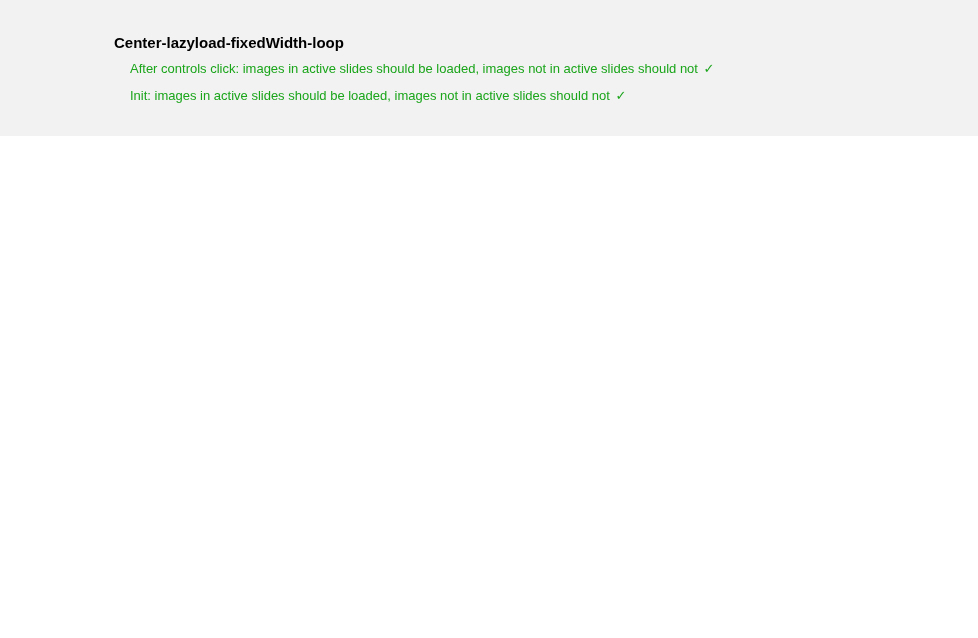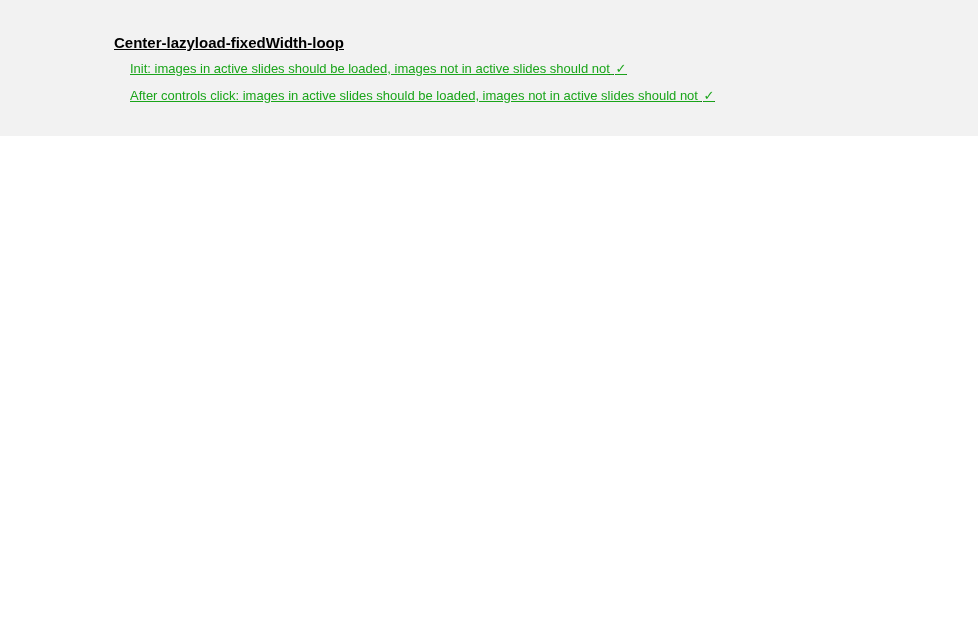--- a/index.html
+++ b/index.html
@@ -6,7 +6,6 @@
       margin: 0;
       padding: 0;
       box-sizing: border-box;
-      text-decoration: underline;
     }
     body {
       font-family: Arial, Helvetica, sans-serif;

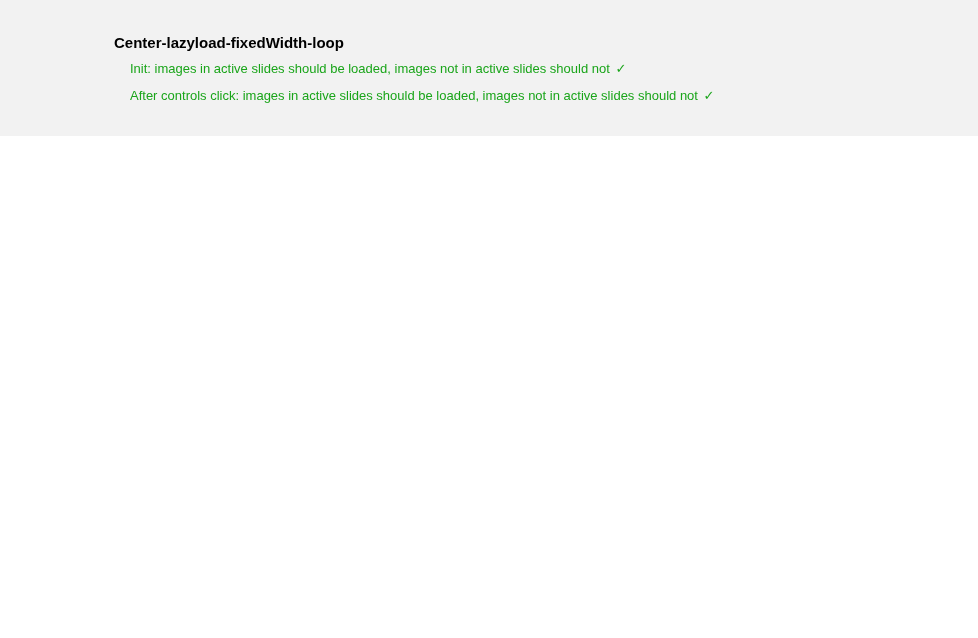--- a/index.html
+++ b/index.html
@@ -42,11 +42,11 @@
 <div class="test-panel">
   <div class="test-title">Center-lazyload-fixedWidth-loop</div>
   <div class="test-result">
-    <span>Init: images in active slides should be loaded, images not in active slides should not</span>
+    <span>After controls click: images in active slides should be loaded, images not in active slides should not</span>
     <span class="checkmark">✓</span>
   </div>
   <div class="test-result">
-    <span>After controls click: images in active slides should be loaded, images not in active slides should not</span>
+    <span>Init: images in active slides should be loaded, images not in active slides should not</span>
     <span class="checkmark">✓</span>
   </div>
 </div>

